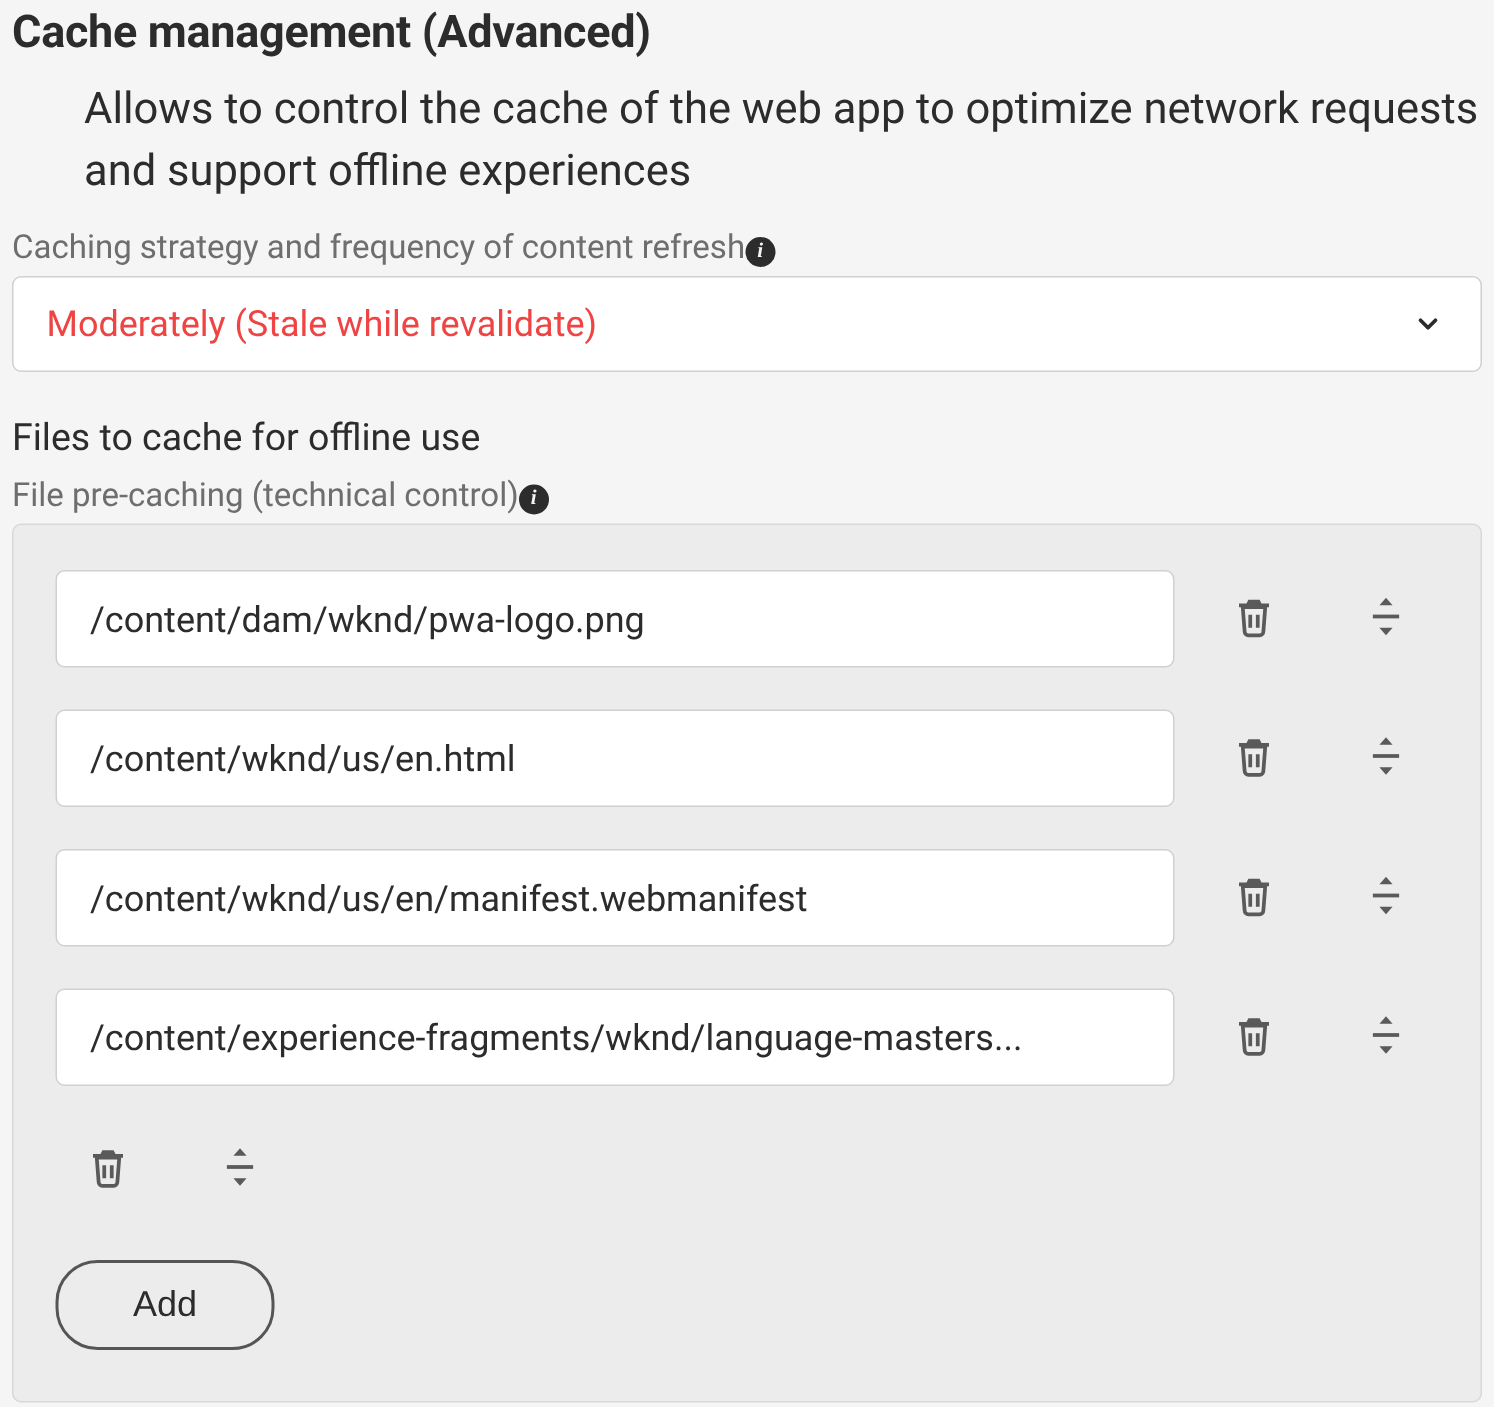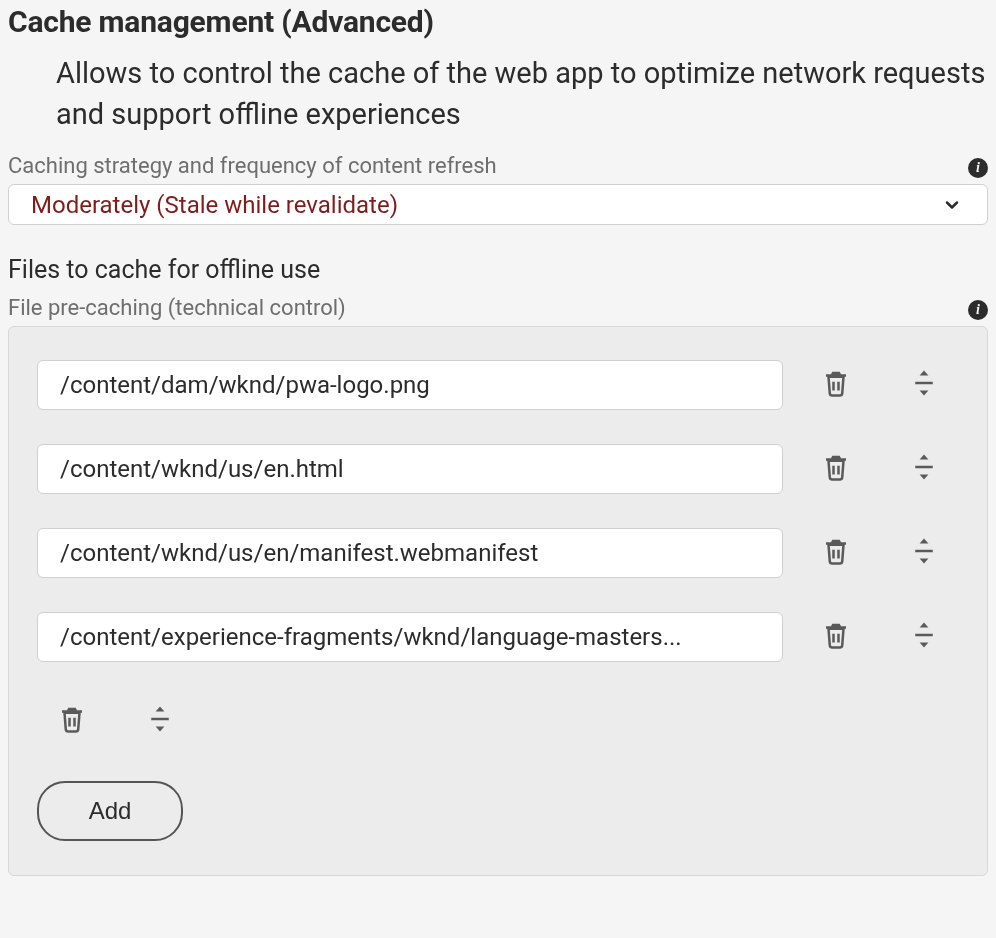--- a/index.html
+++ b/index.html
@@ -32,10 +32,8 @@
   .field-label-row {
     display: flex;
     align-items: flex-end;
-    justify-content: space-between;
     margin-bottom: 6px;
     min-height: 26px;
-    gap: 10px;
   }
   .field-label {
     font-size: 22px;

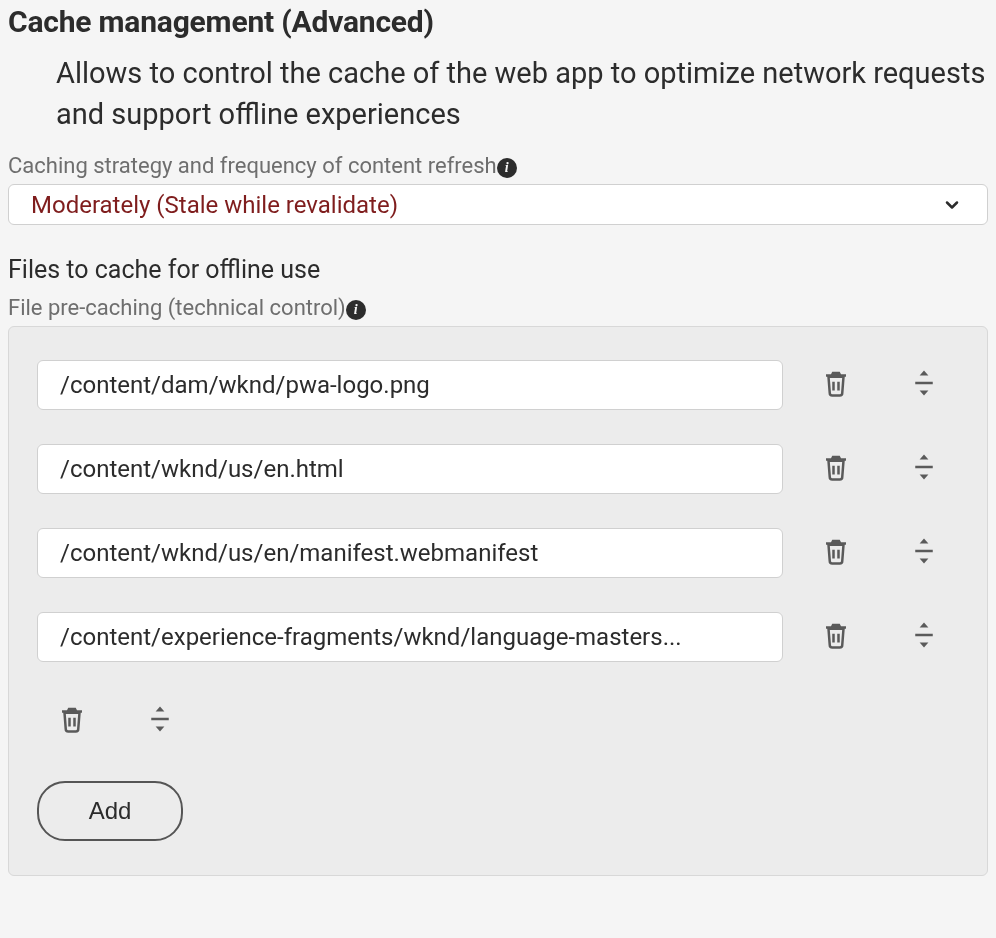--- a/index.html
+++ b/index.html
@@ -69,13 +69,13 @@
   }
   .select {
     width: 100%;
-    height: 41px;
+    height: 64px;
     border: 1px solid #d0d0d0;
     border-radius: 6px;
     background: #fff;
     font-size: 24px;
     padding: 0 60px 0 22px;
-    color: #7f1d1d;
+    color: #ef4444;
     display: flex;
     align-items: center;
     cursor: pointer;

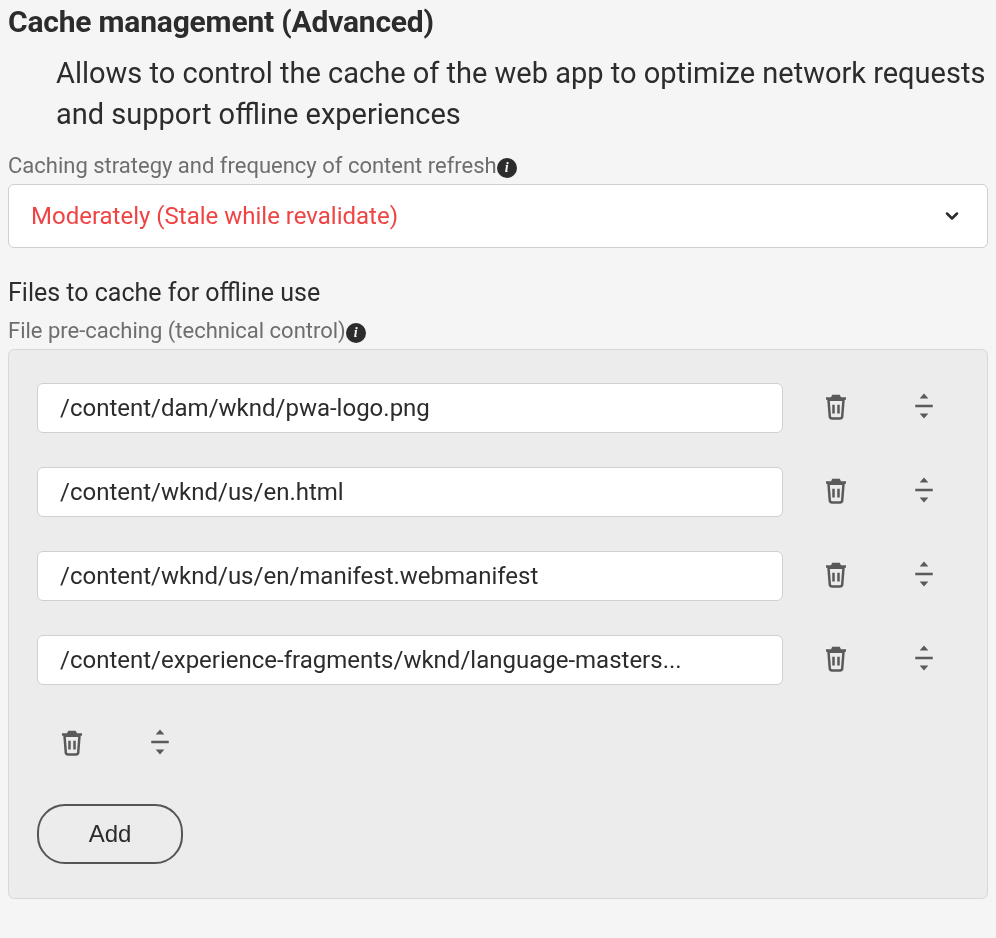--- a/index.html
+++ b/index.html
@@ -109,7 +109,7 @@
   }
   .file-input {
     flex: 1 1 auto;
-    height: 50px;
+    height: 65px;
     border: 1px solid #d0d0d0;
     border-radius: 6px;
     background: #fff;

